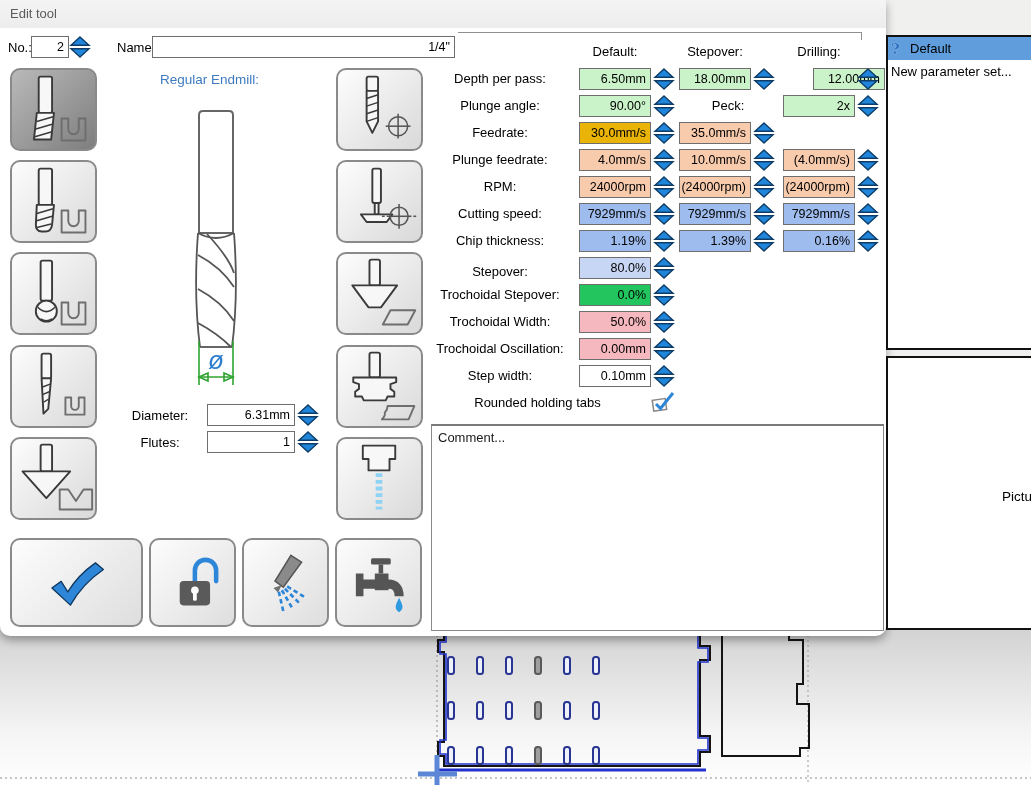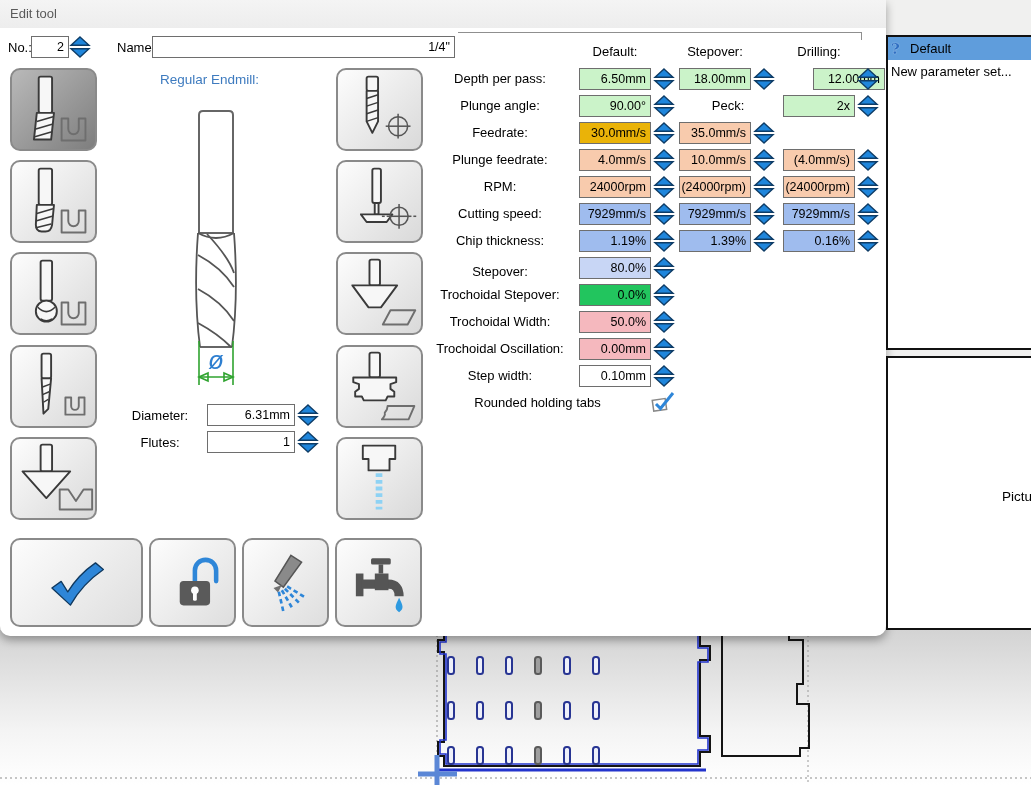--- a/index.html
+++ b/index.html
@@ -447,6 +447,7 @@
       <path d="M7,13 l4.5,4.5 L24,2" stroke="#2e86d8" stroke-width="3" fill="none"></path>
     </svg>
 
+    <textarea id="comment" placeholder="Comment..." style=""></textarea>
 
     <div class="abtn" style="left:10px;width:133px;">
       <svg viewBox="0 0 100 85">

